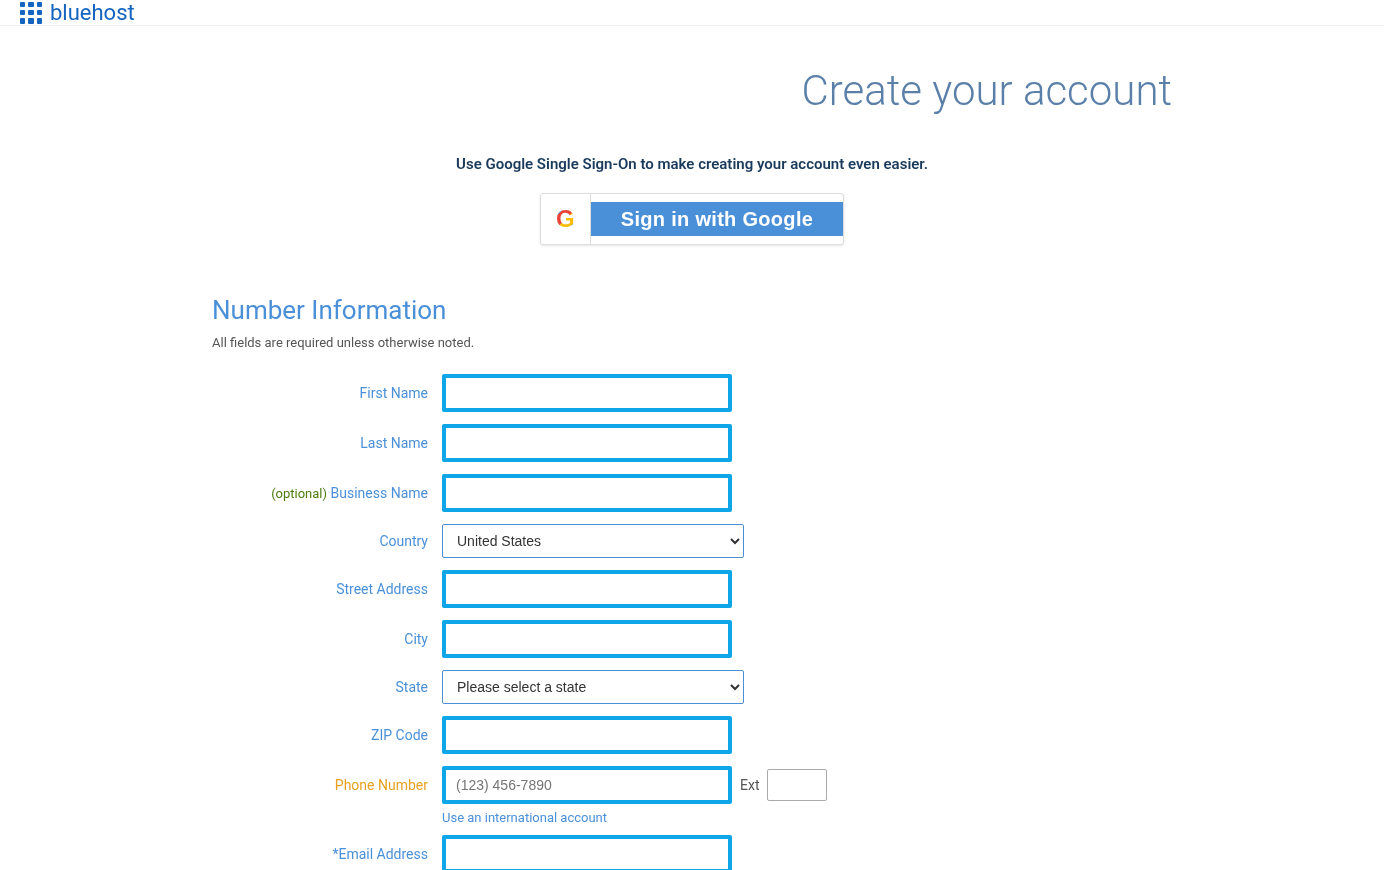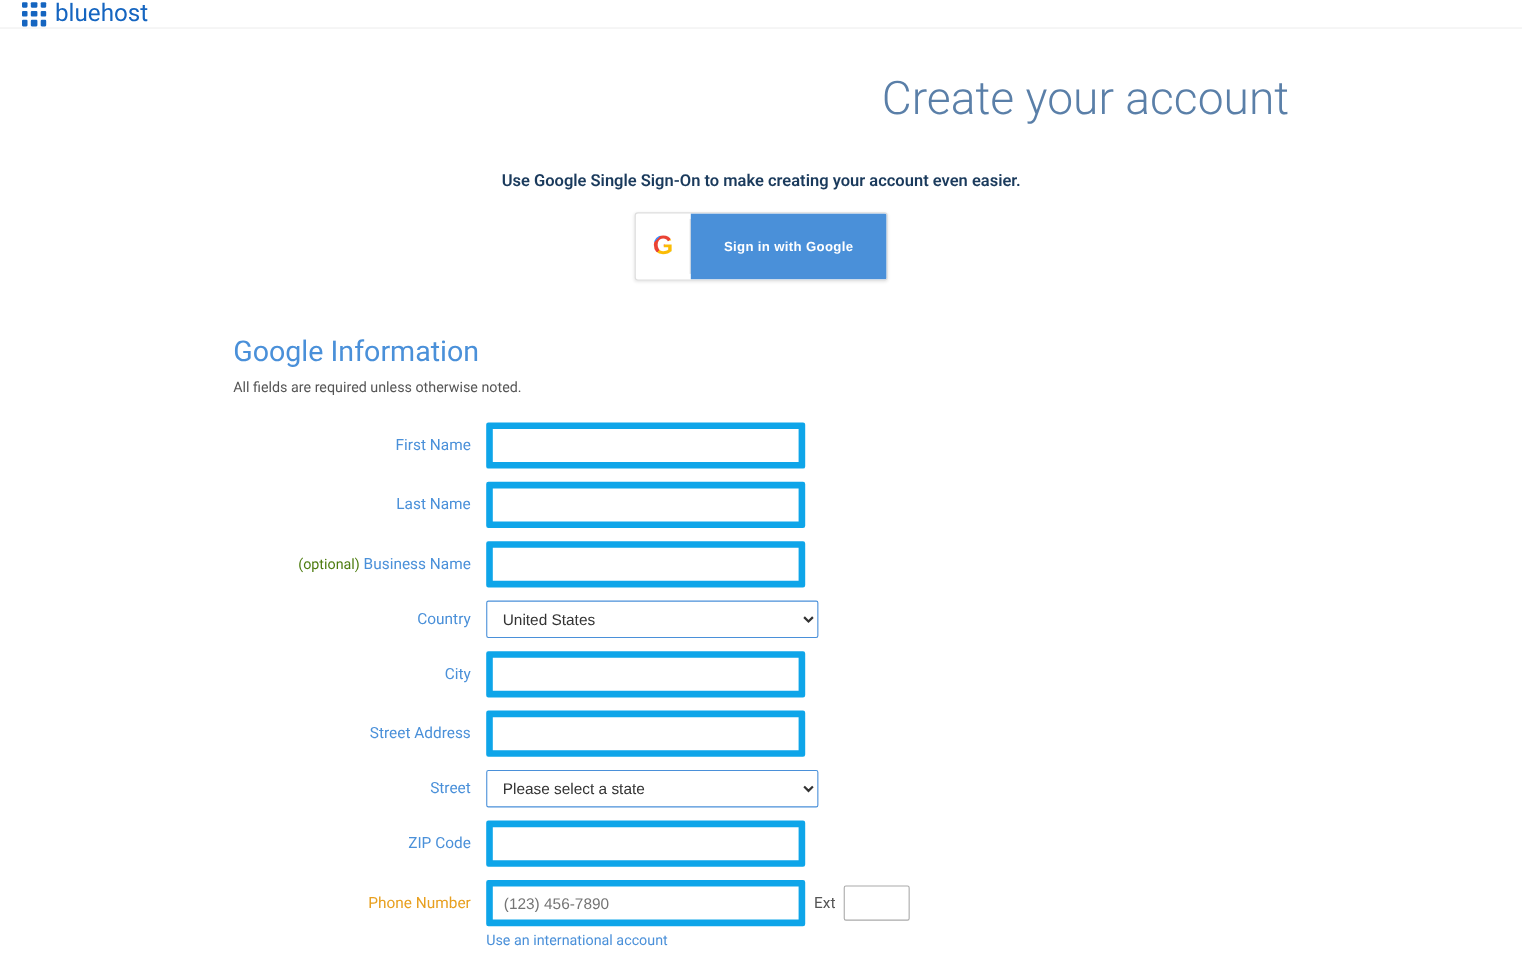--- a/index.html
+++ b/index.html
@@ -88,10 +88,10 @@
       background: #4a90d9;
       color: #fff;
       padding: 0 30px;
-      height: 60px;
-      display: flex;
-      align-items: center;
-      font-size: 12px;
+      height: 34px;
+      display: flex;
+      align-items: center;
+      font-size: 20px;
       font-weight: 600;
       letter-spacing: 0.3px;
     }

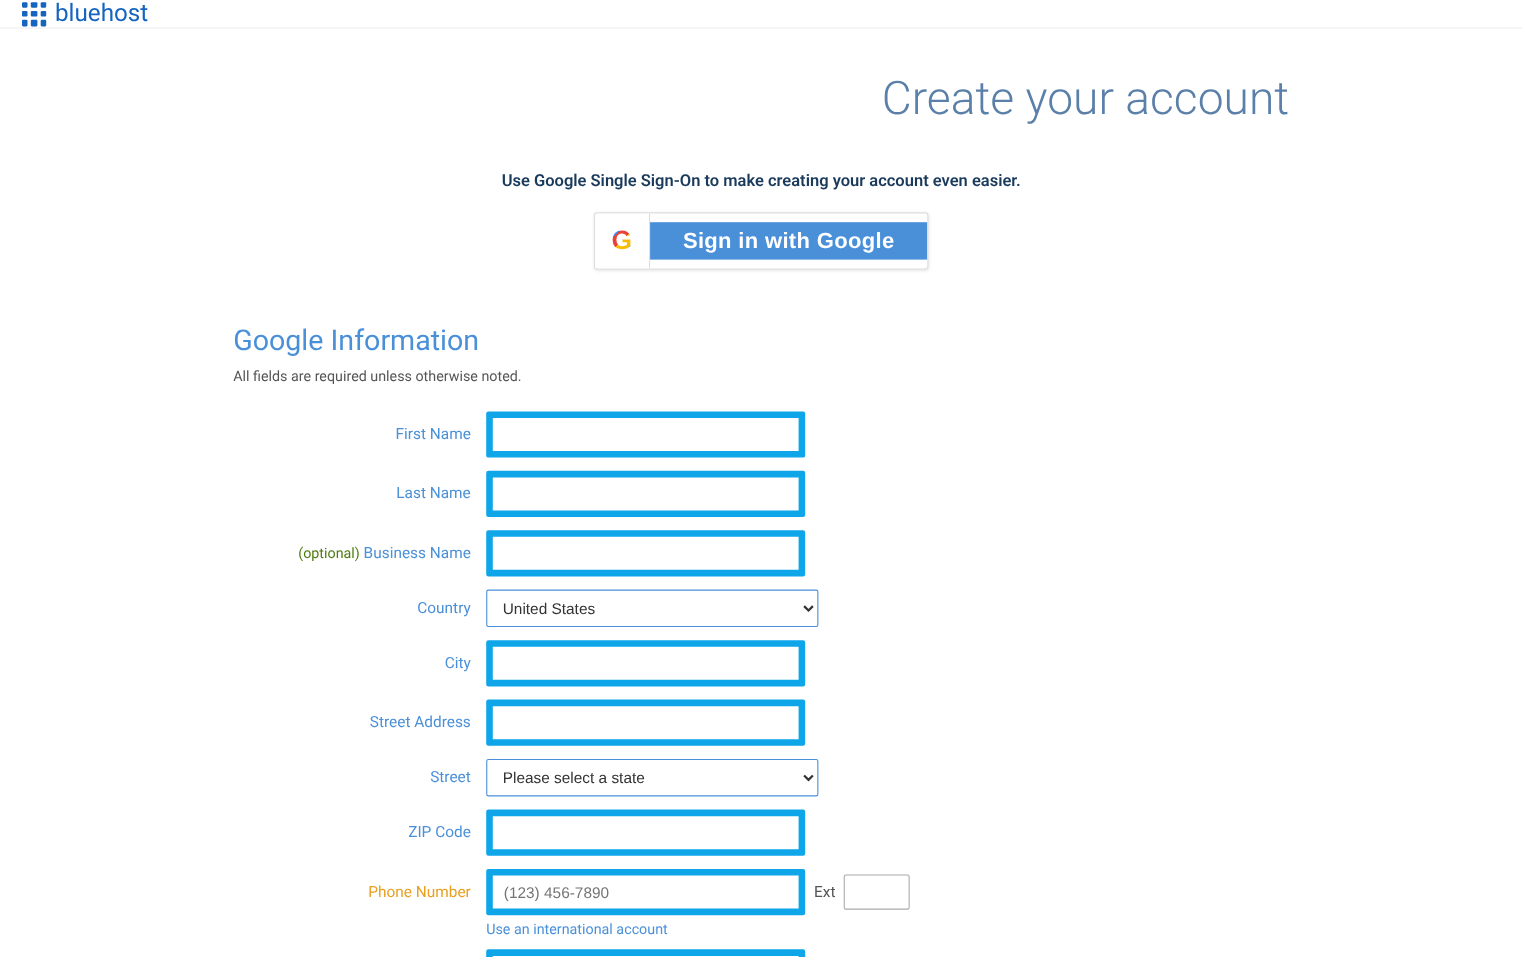--- a/index.html
+++ b/index.html
@@ -213,7 +213,7 @@
   </section>
 
   <section class="account-section">
-    <h2 class="section-title">Google Information</h2>
+    <h2 class="section-title">Number Information</h2>
     <p class="required-note">All fields are required unless otherwise noted.</p>
 
     <div class="form-row">

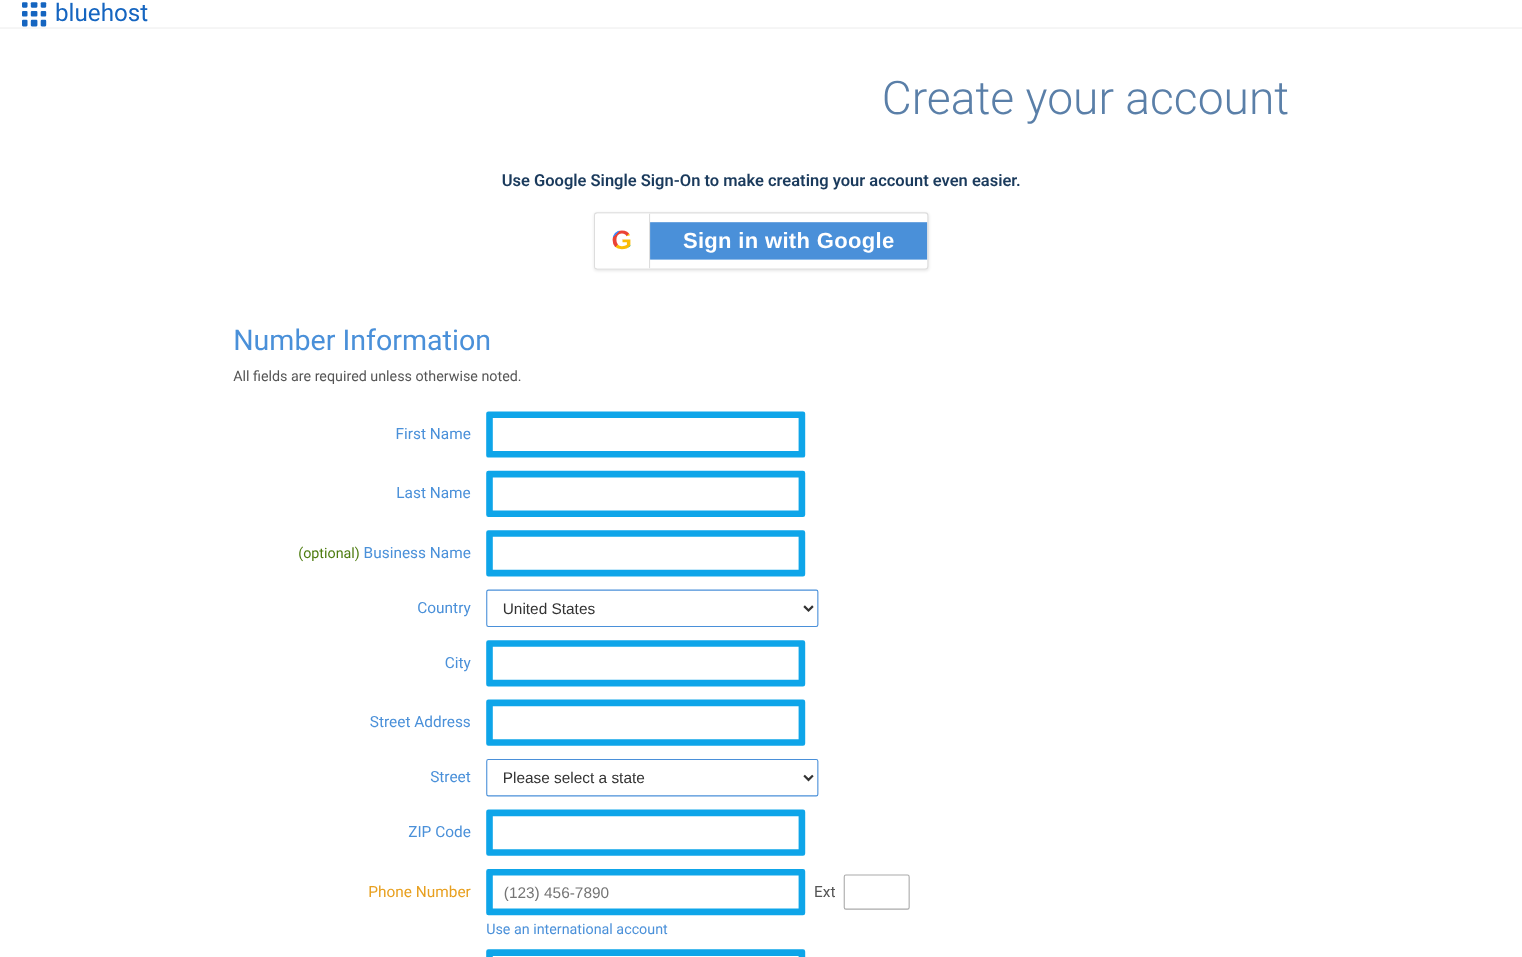--- a/index.html
+++ b/index.html
@@ -245,12 +245,12 @@
     </div>
 
     <div class="form-row">
+      <label class="form-label">Street Address</label>
+      <input class="form-input" type="text" style="">
+    </div>
+
+    <div class="form-row">
       <label class="form-label">City</label>
-      <input class="form-input" type="text" style="">
-    </div>
-
-    <div class="form-row">
-      <label class="form-label">Street Address</label>
       <input class="form-input" type="text" style="">
     </div>
 

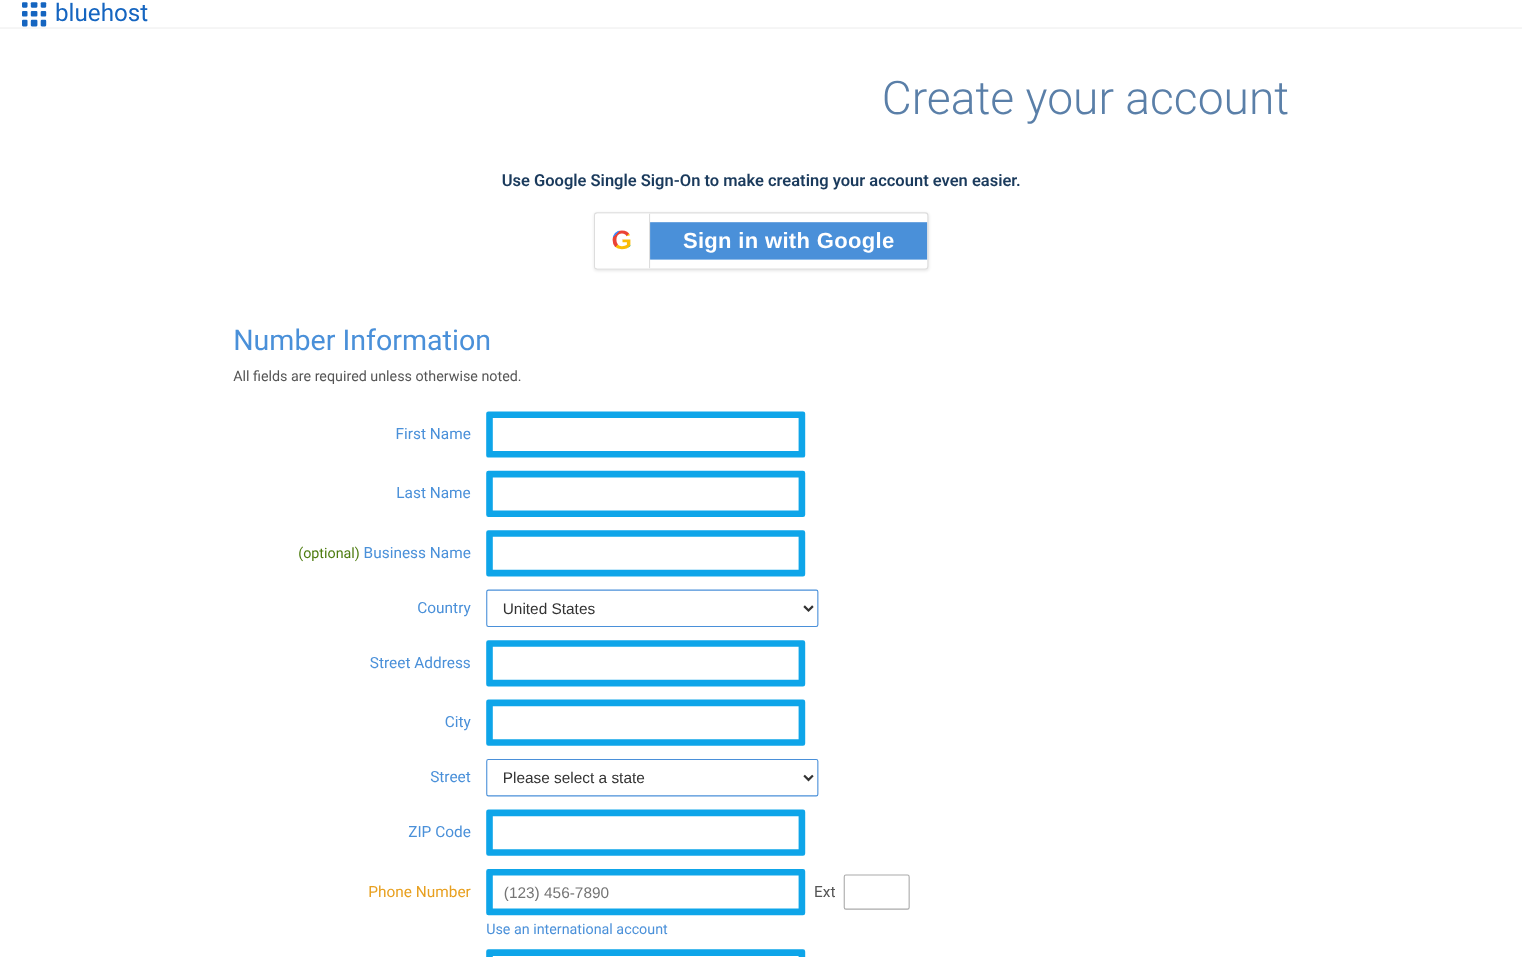--- a/index.html
+++ b/index.html
@@ -255,7 +255,7 @@
     </div>
 
     <div class="form-row">
-      <label class="form-label">Street</label>
+      <label class="form-label">State</label>
       <select class="form-select">
         <option value="" disabled="" selected="">Please select a state</option>
         <option value="AL">Alabama</option>

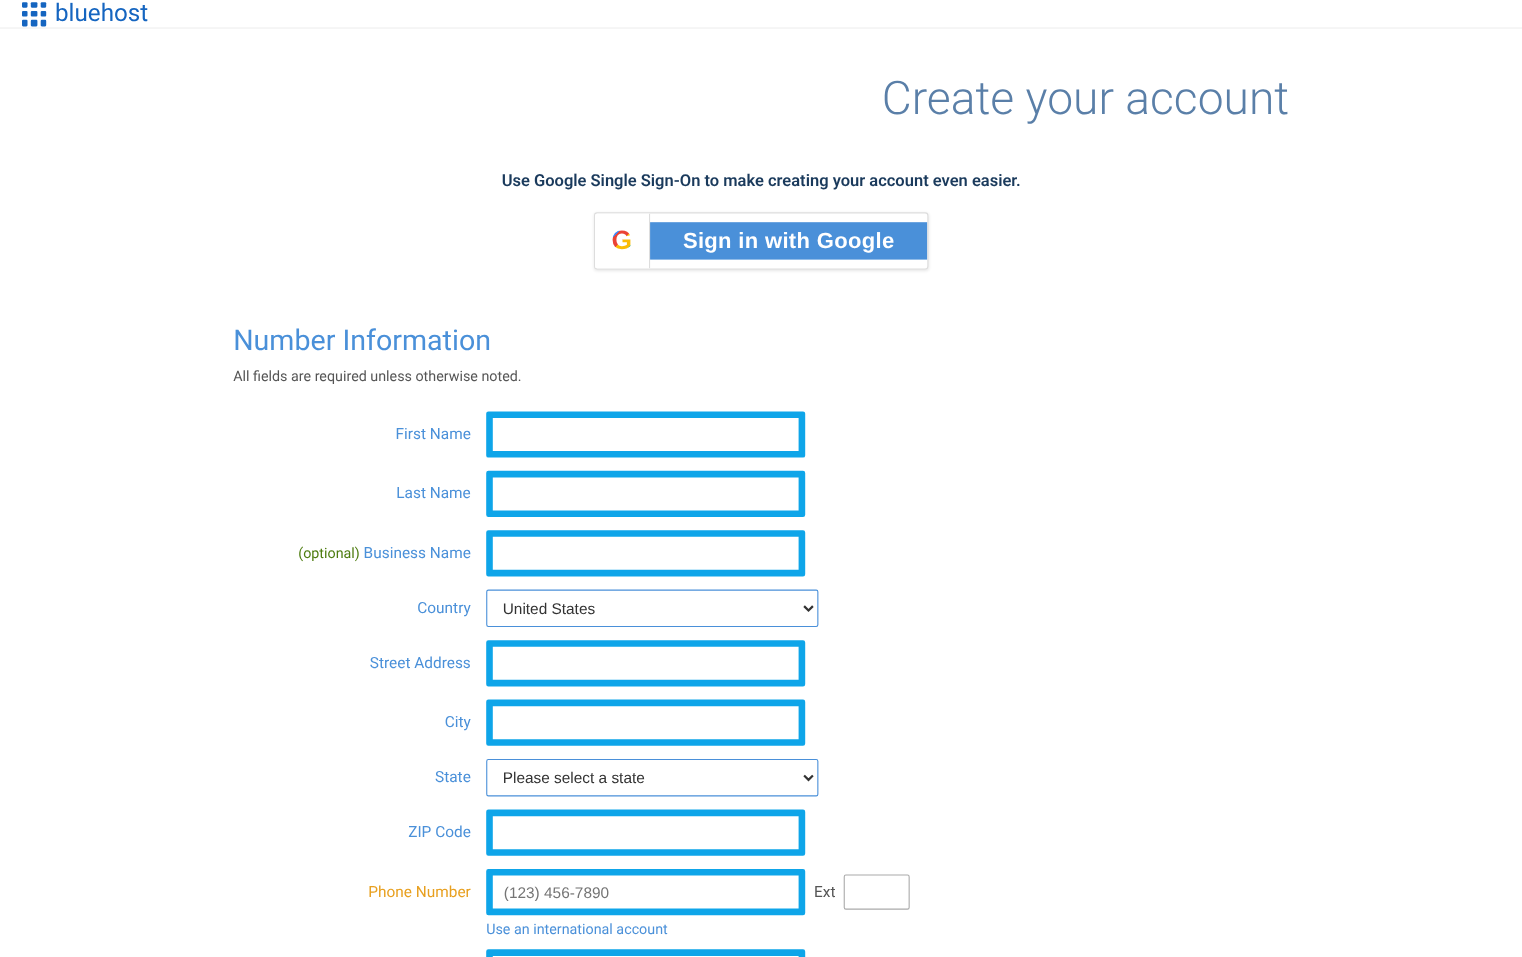--- a/index.html
+++ b/index.html
@@ -127,7 +127,7 @@
       font-size: 13px;
     }
     .form-input {
-      border: 6px solid #0ea5e9;
+      border: 4px solid #0ea5e9;
       border-radius: 2px;
       padding: 7px 10px;
       font-size: 14px;

